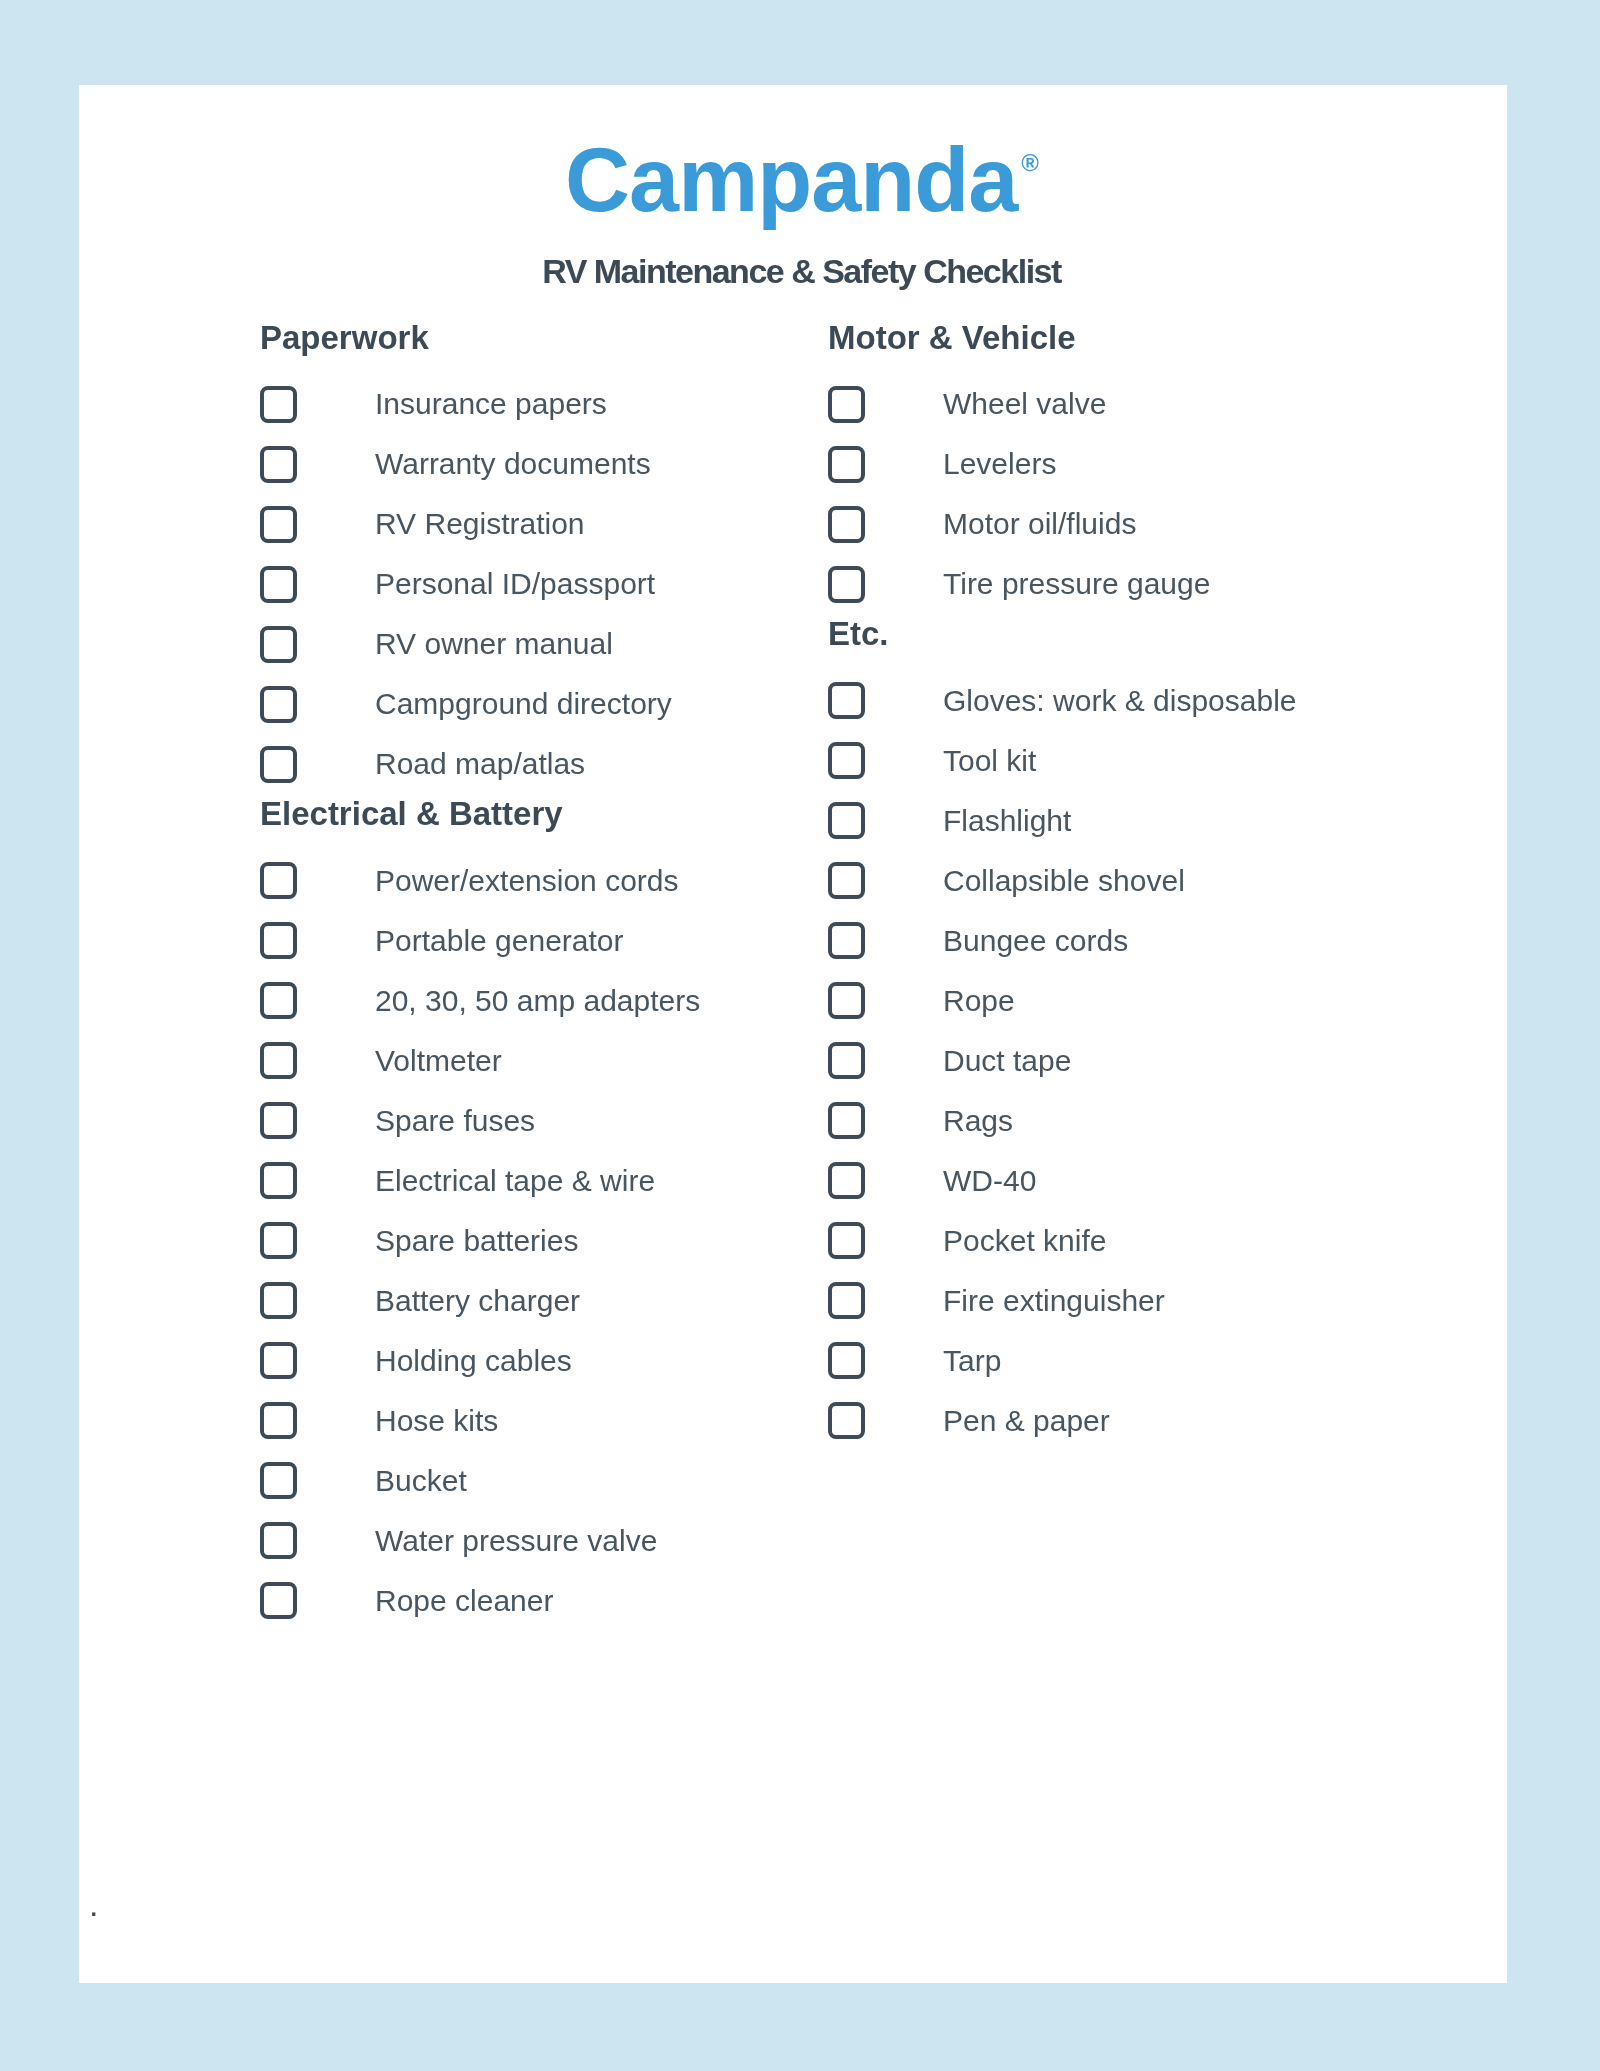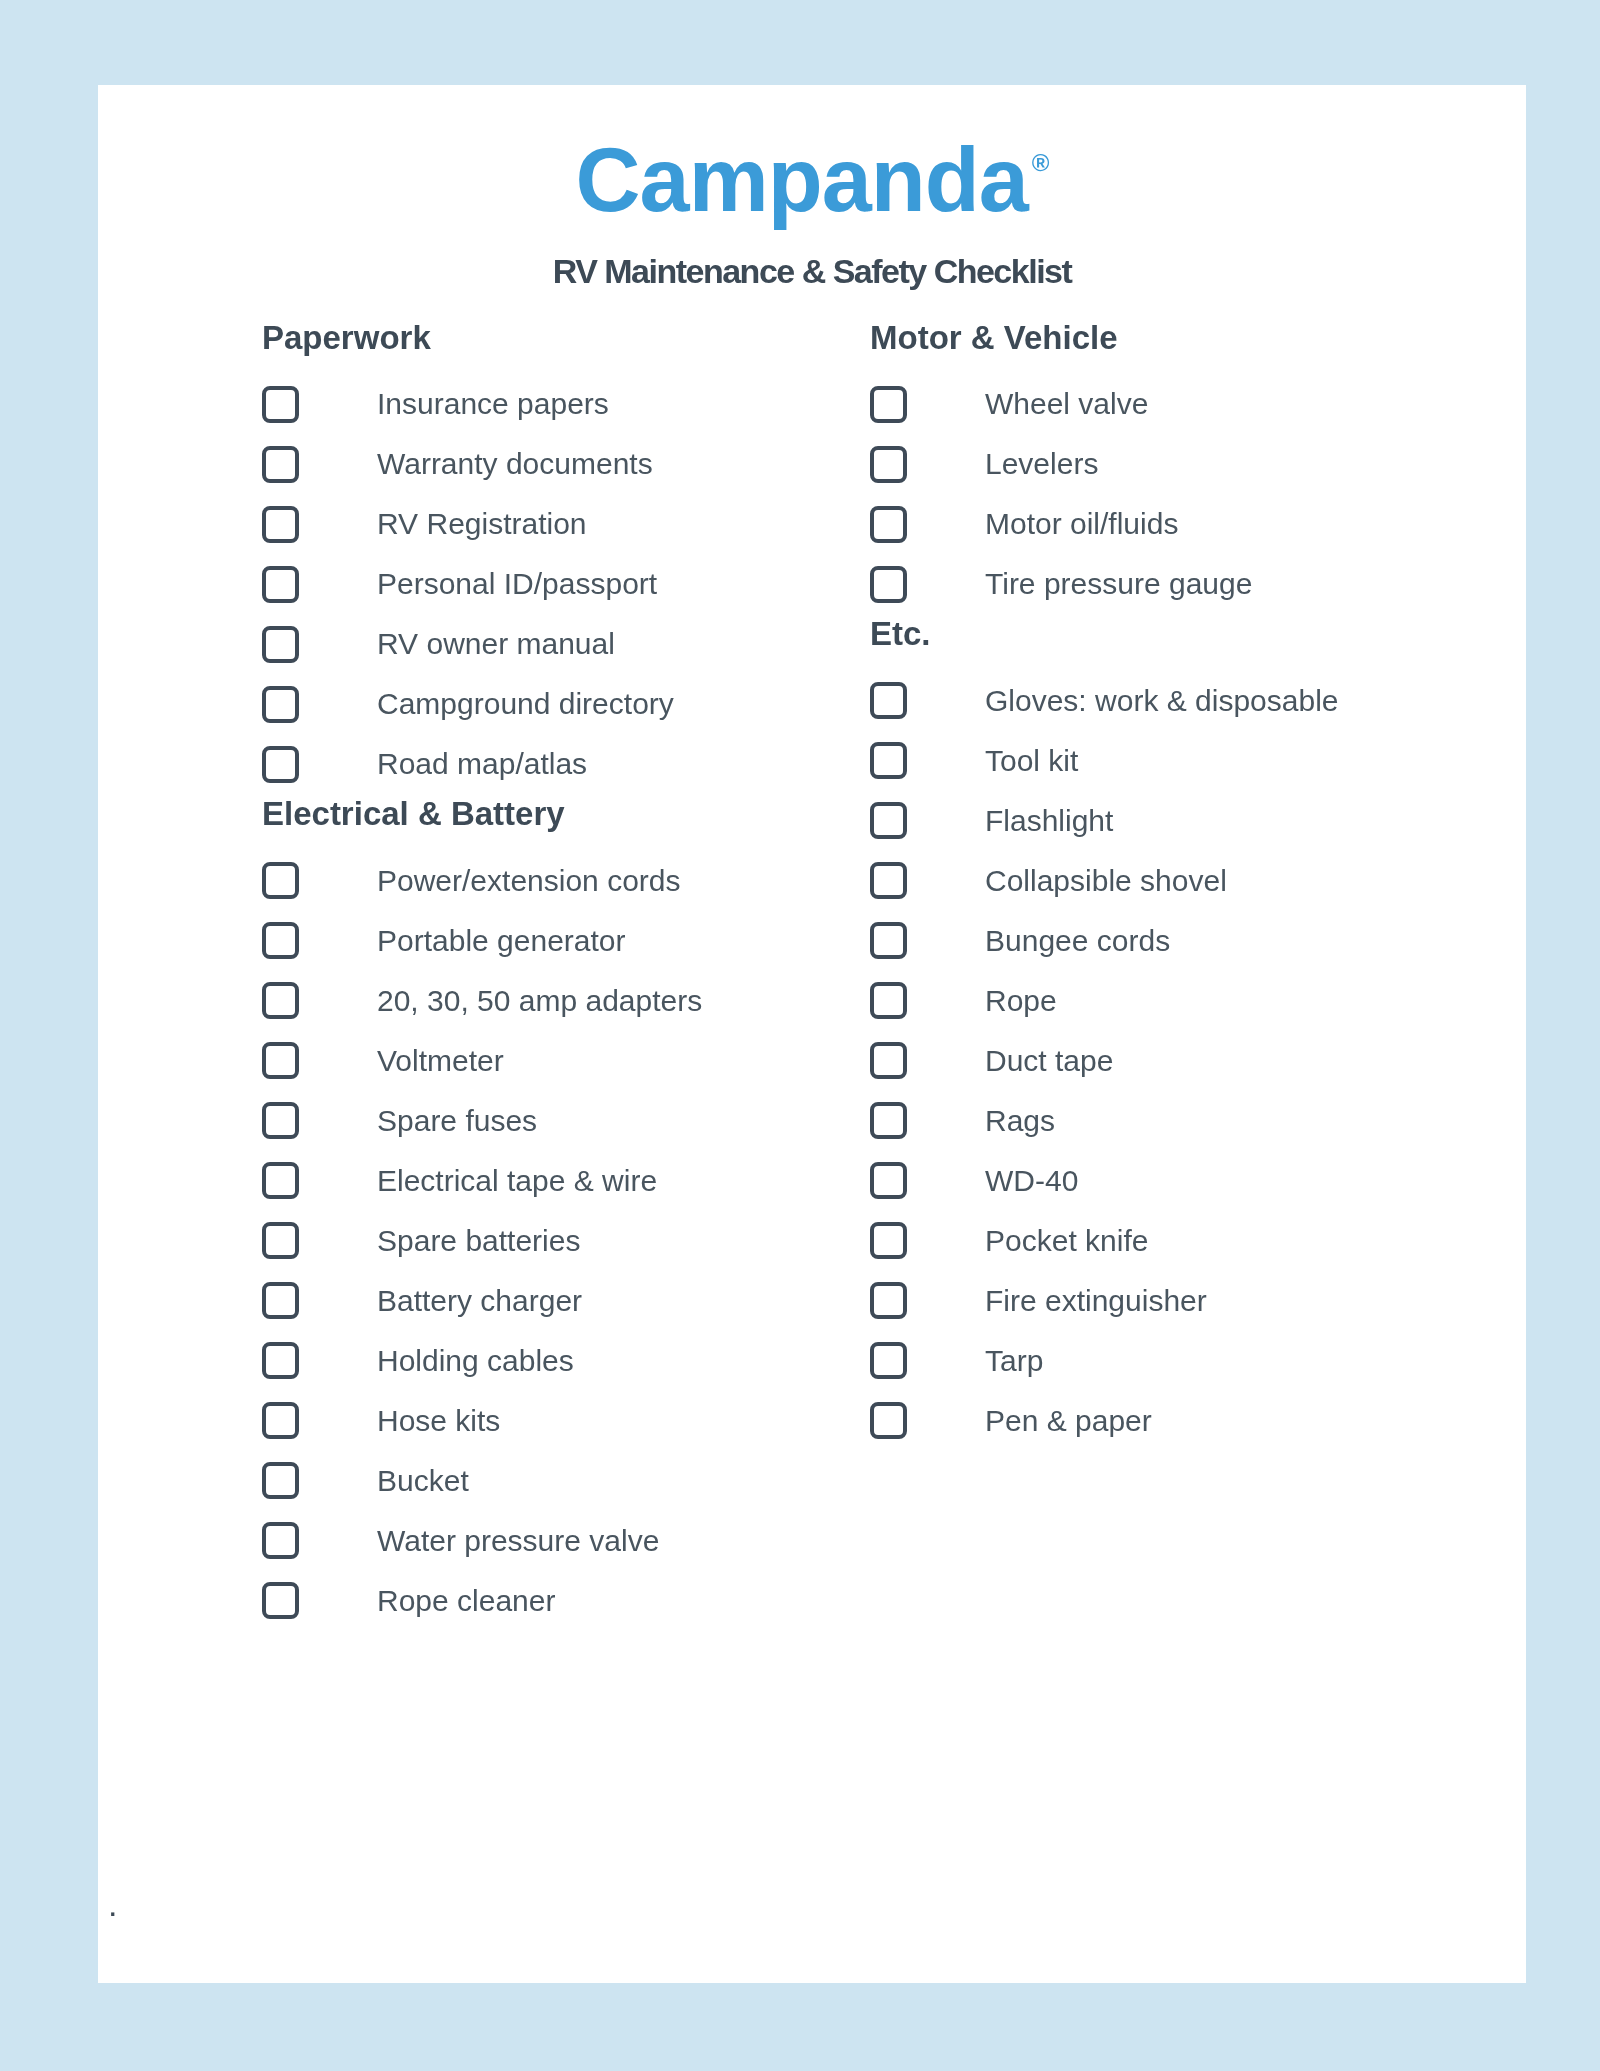--- a/index.html
+++ b/index.html
@@ -17,12 +17,13 @@
   }
   .paper {
     position: absolute;
-    left: 98px;
+    left: 79px;
     top: 85px;
     width: 1428px;
     height: 1898px;
     background: #ffffff;
     box-sizing: border-box;
+    padding-left: 17px;
   }
   header { padding-top: 50px; text-align: center; }
   .logo {

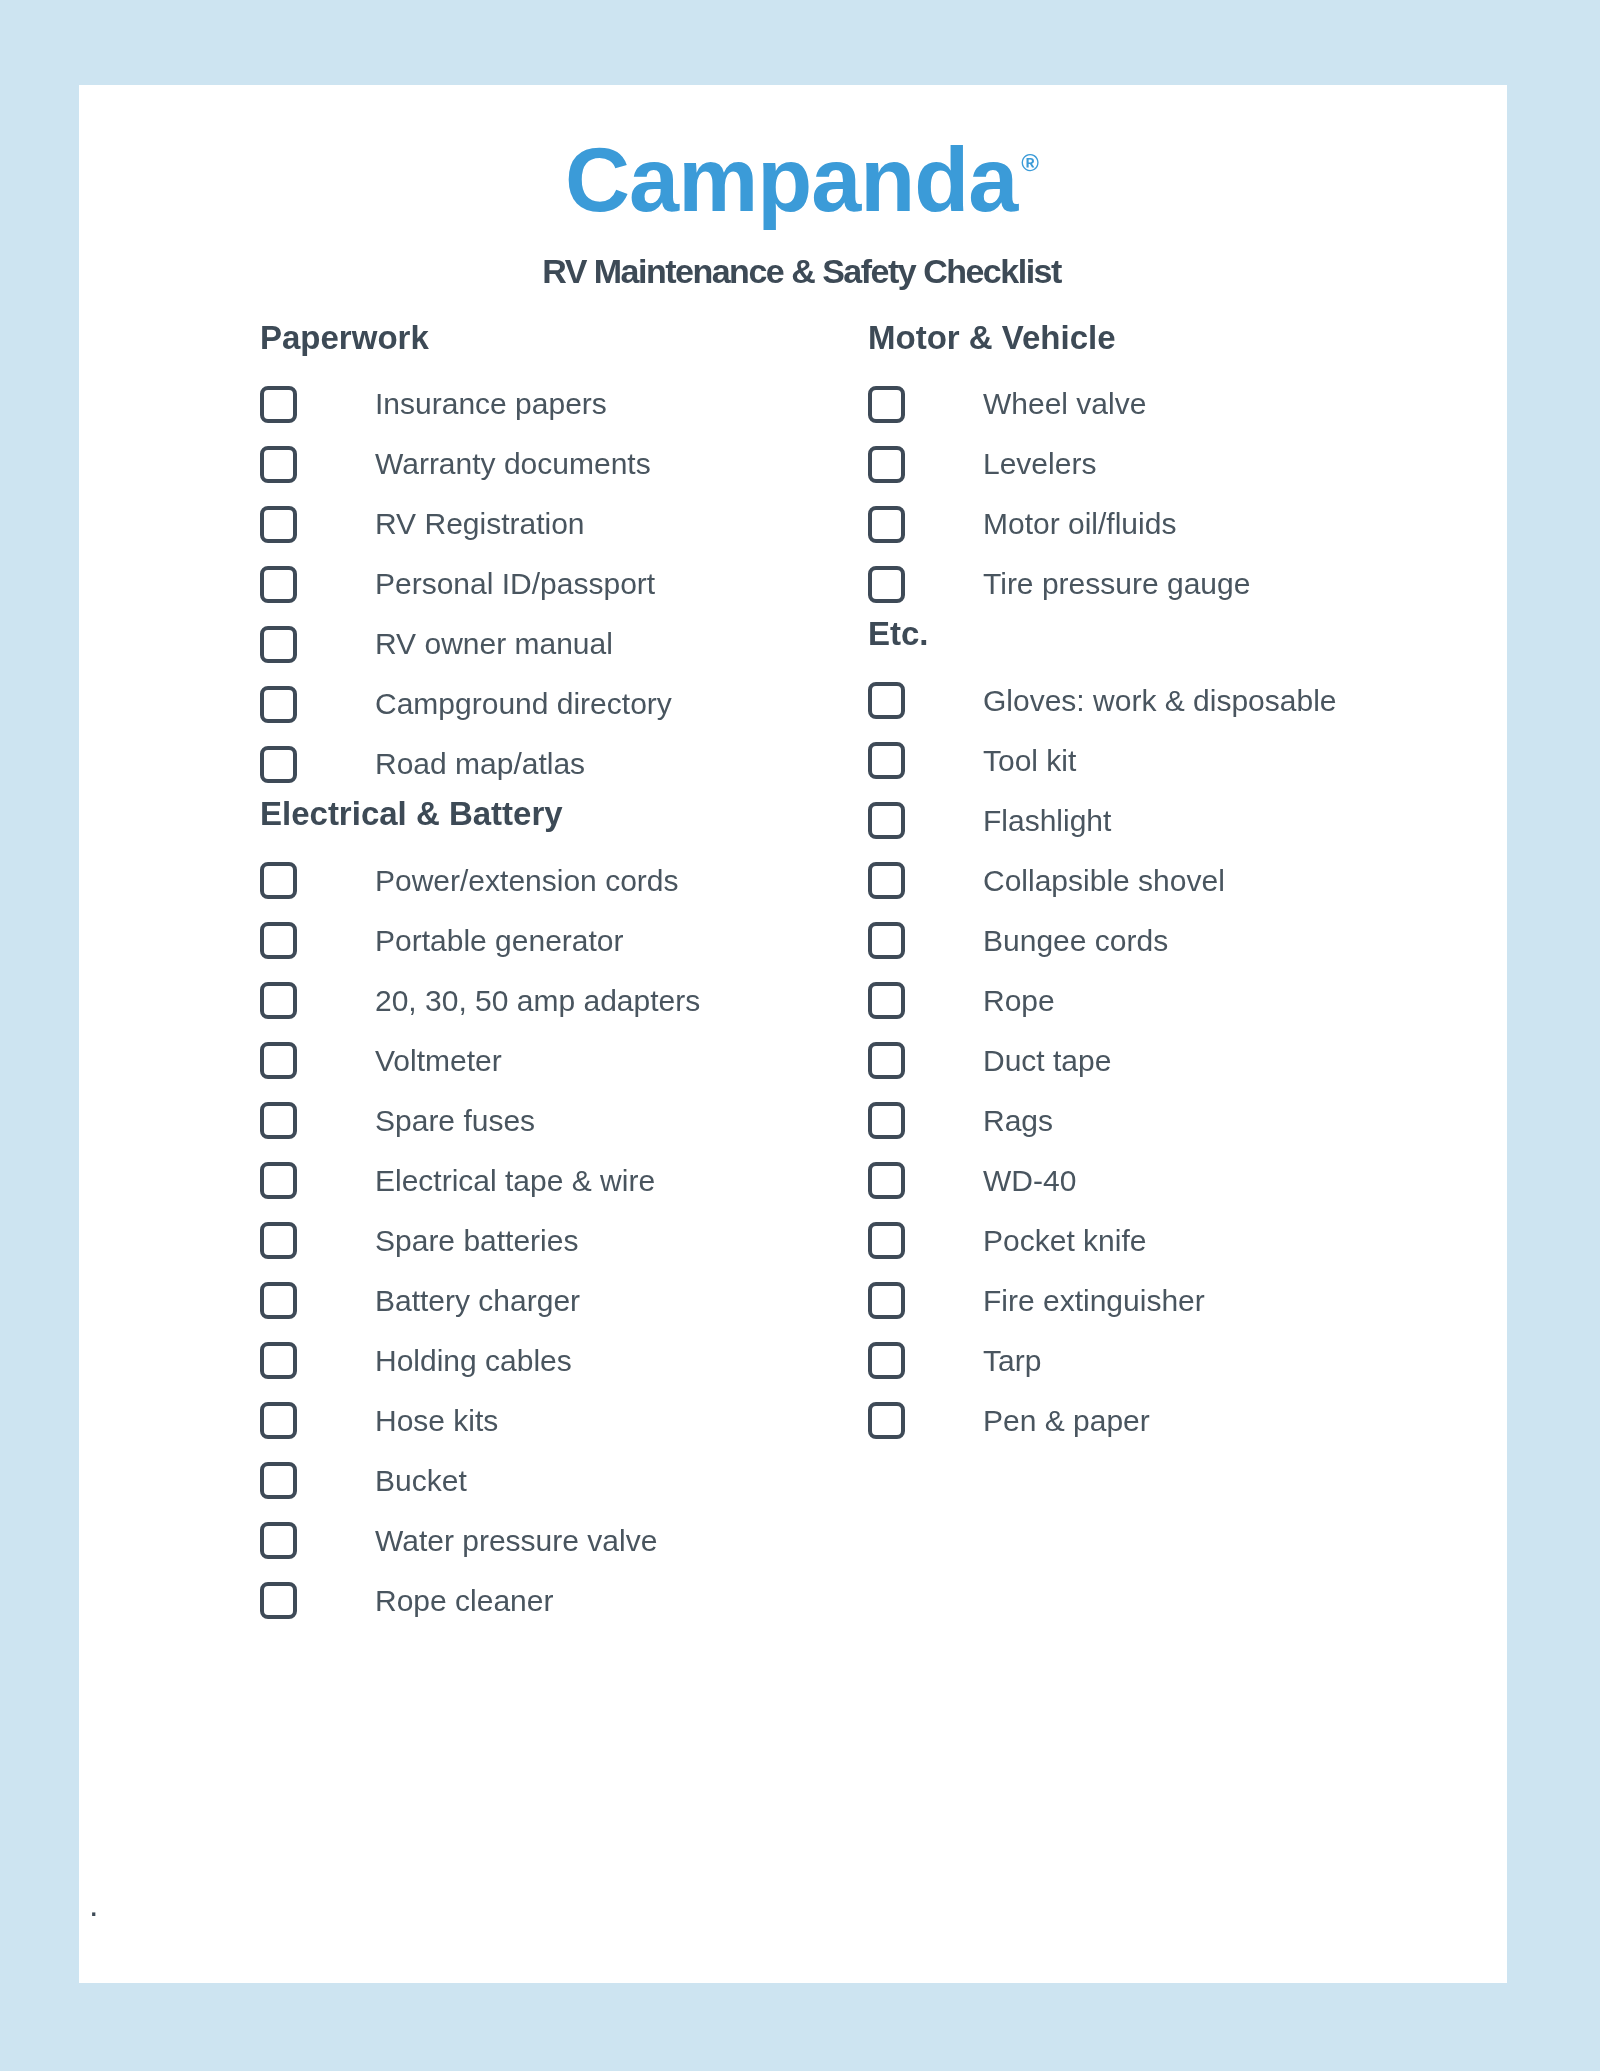--- a/index.html
+++ b/index.html
@@ -55,7 +55,6 @@
     display: flex;
     margin-left: 164px;
     margin-top: 26px;
-    gap: 40px;
   }
   .col-left { width: 568px; flex: 0 0 568px; }
   .col-right { flex: 1 1 auto; }

